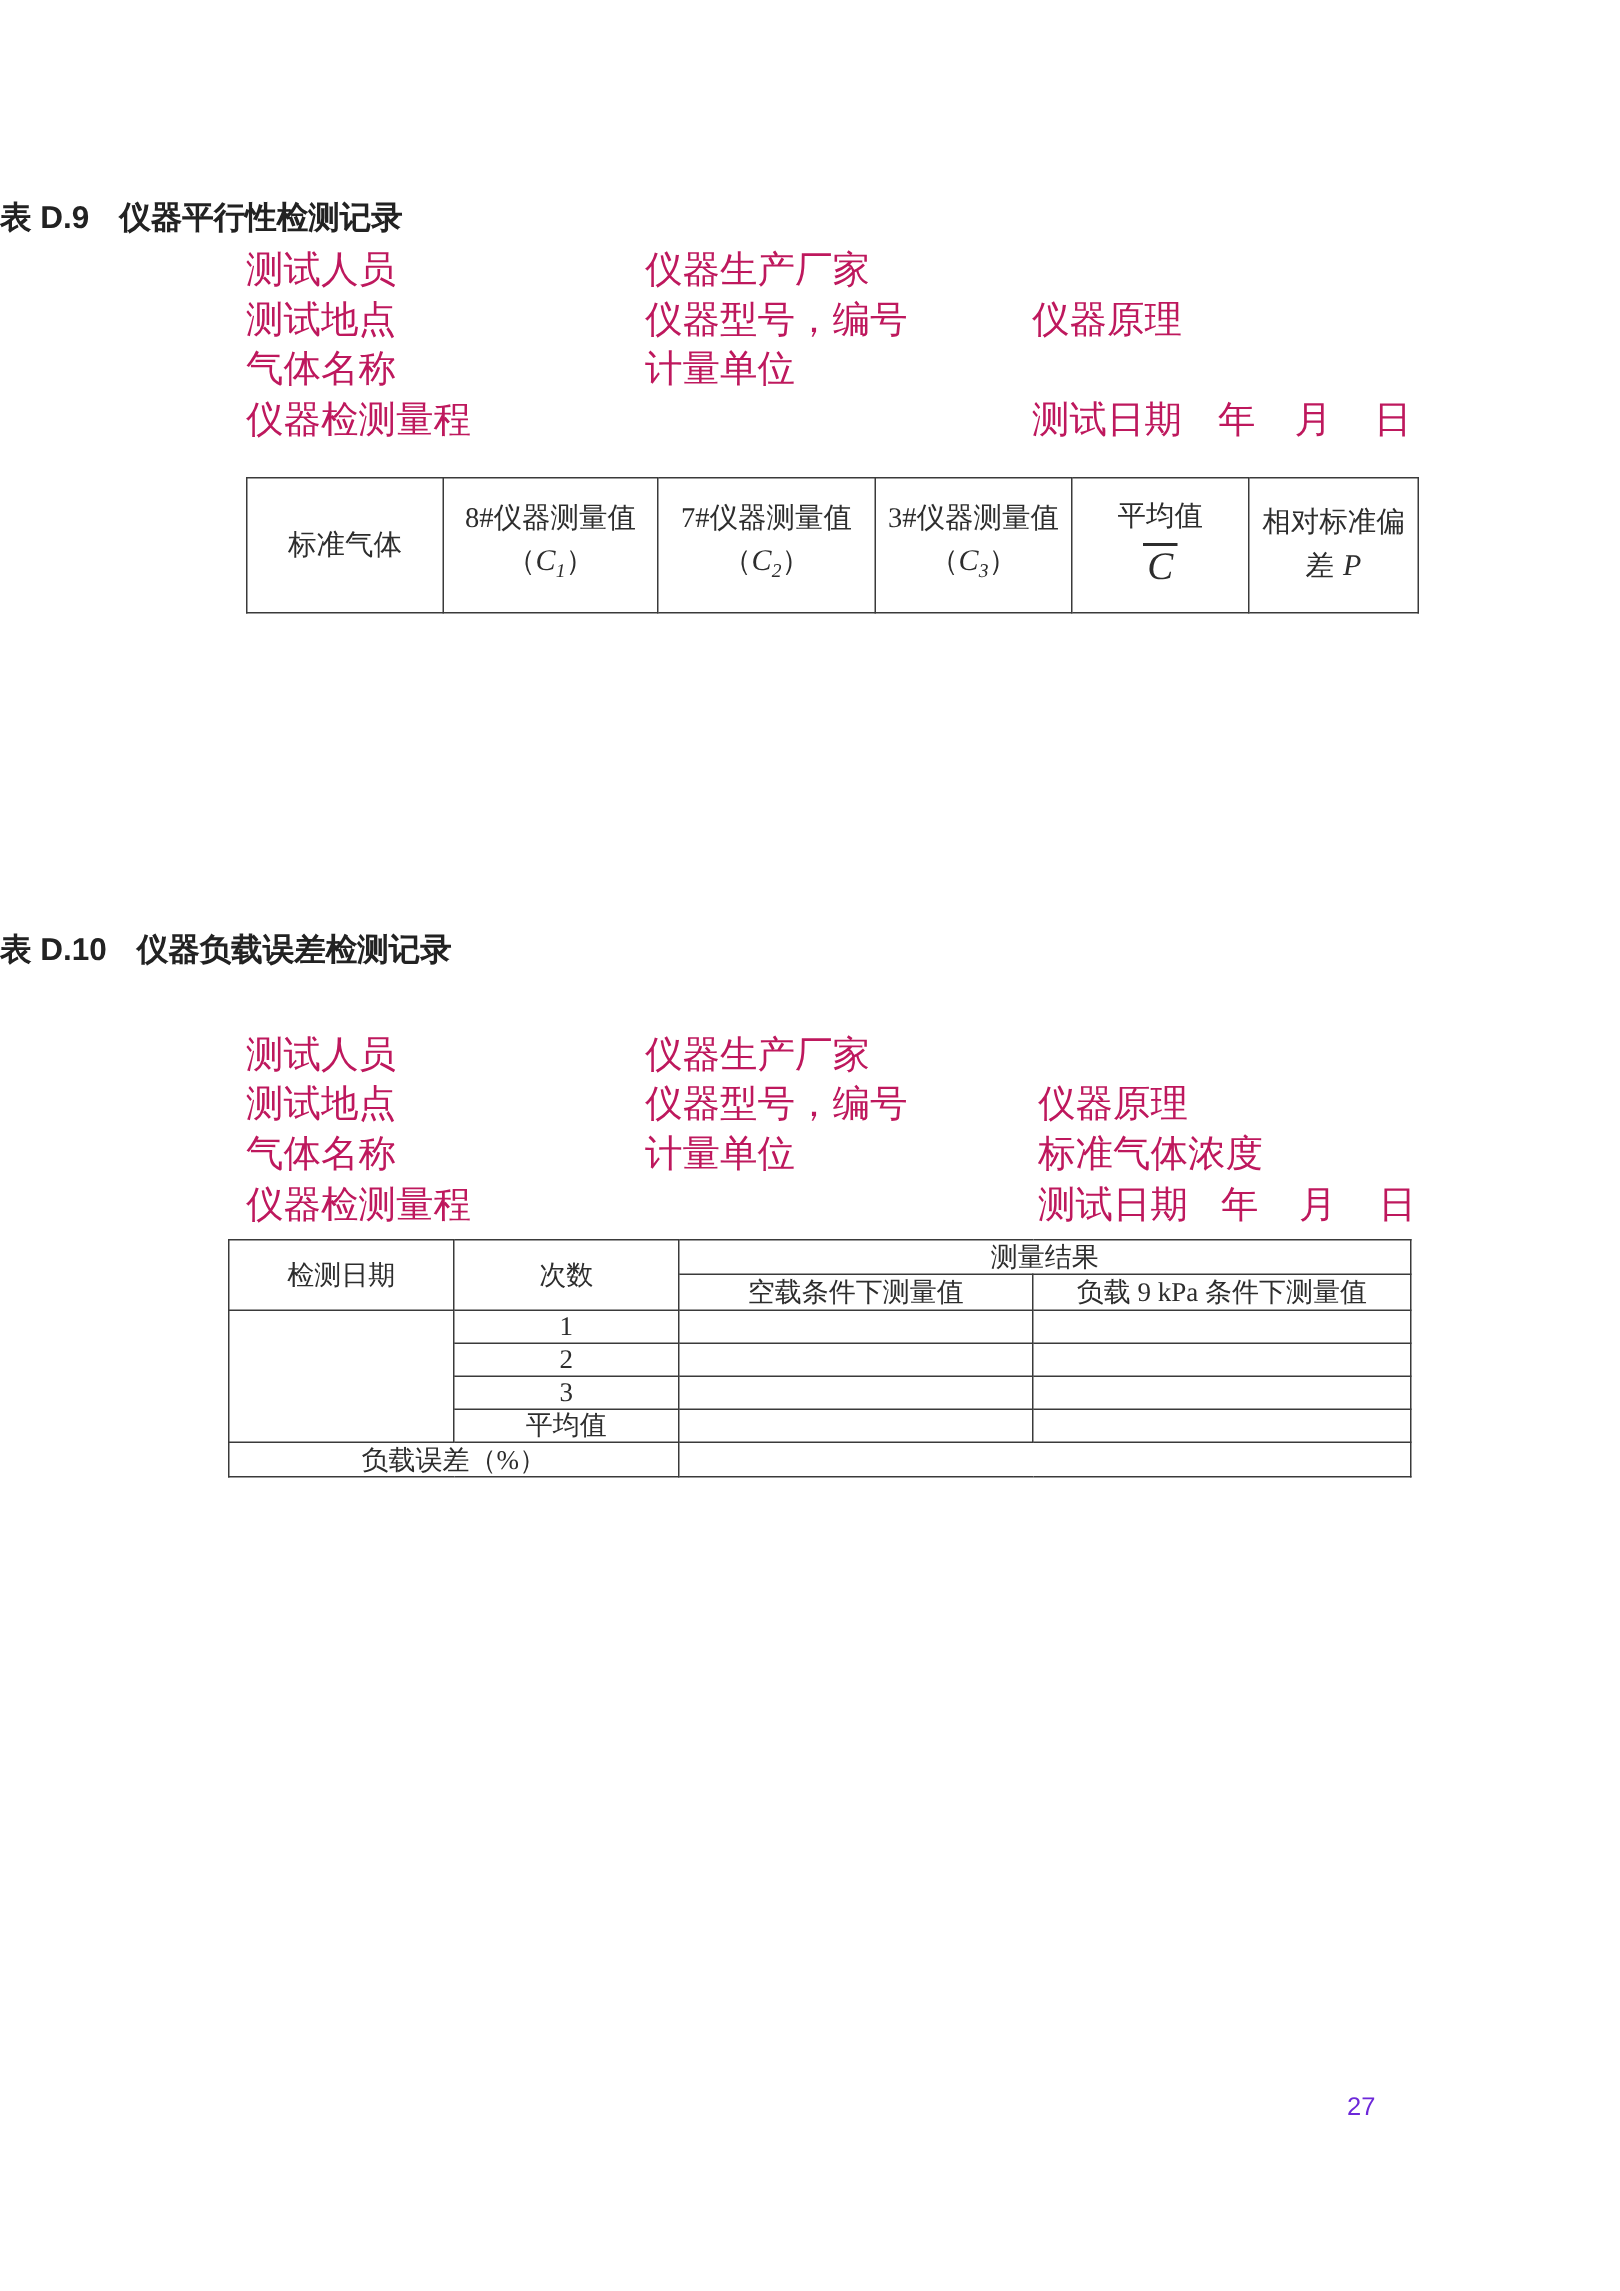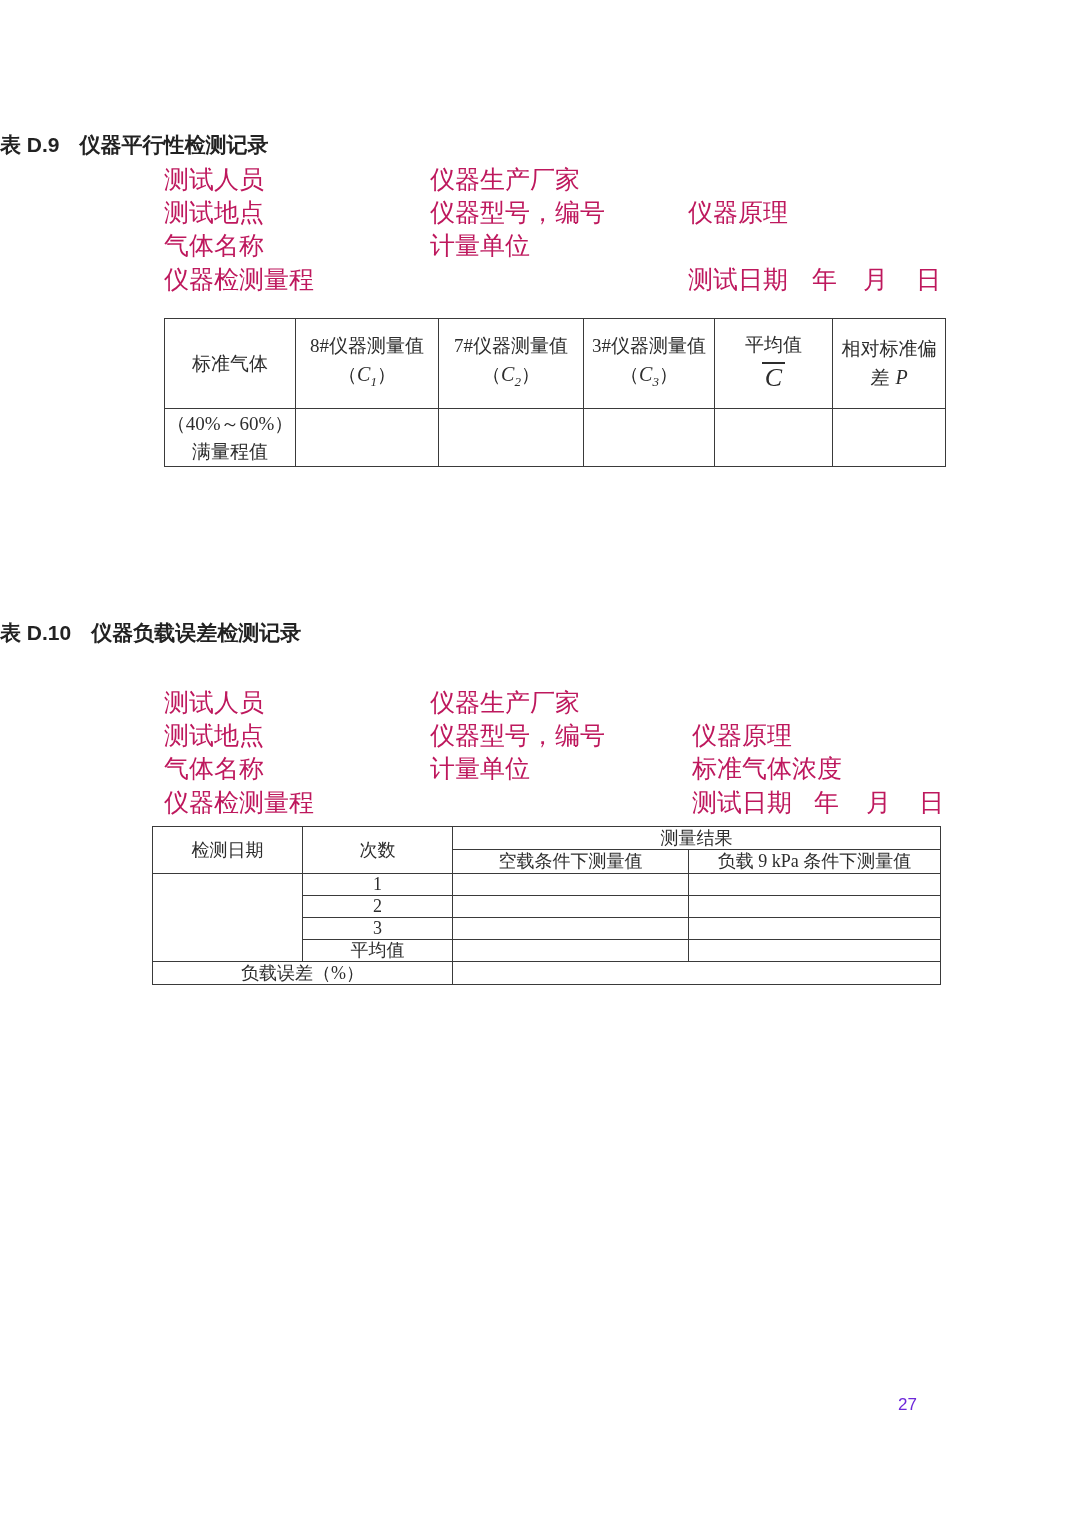--- a/index.html
+++ b/index.html
@@ -93,17 +93,6 @@
         <div class="hline"><span>差</span><i class="csym psym">P</i></div>
       </td>
     </tr>
-    <tr class="body">
-      <td>
-        <div class="rowlab">（40%～60%）</div>
-        <div class="rowlab">满量程值</div>
-      </td>
-      <td></td>
-      <td></td>
-      <td></td>
-      <td></td>
-      <td></td>
-    </tr>
   </tbody>
     </table>
 

